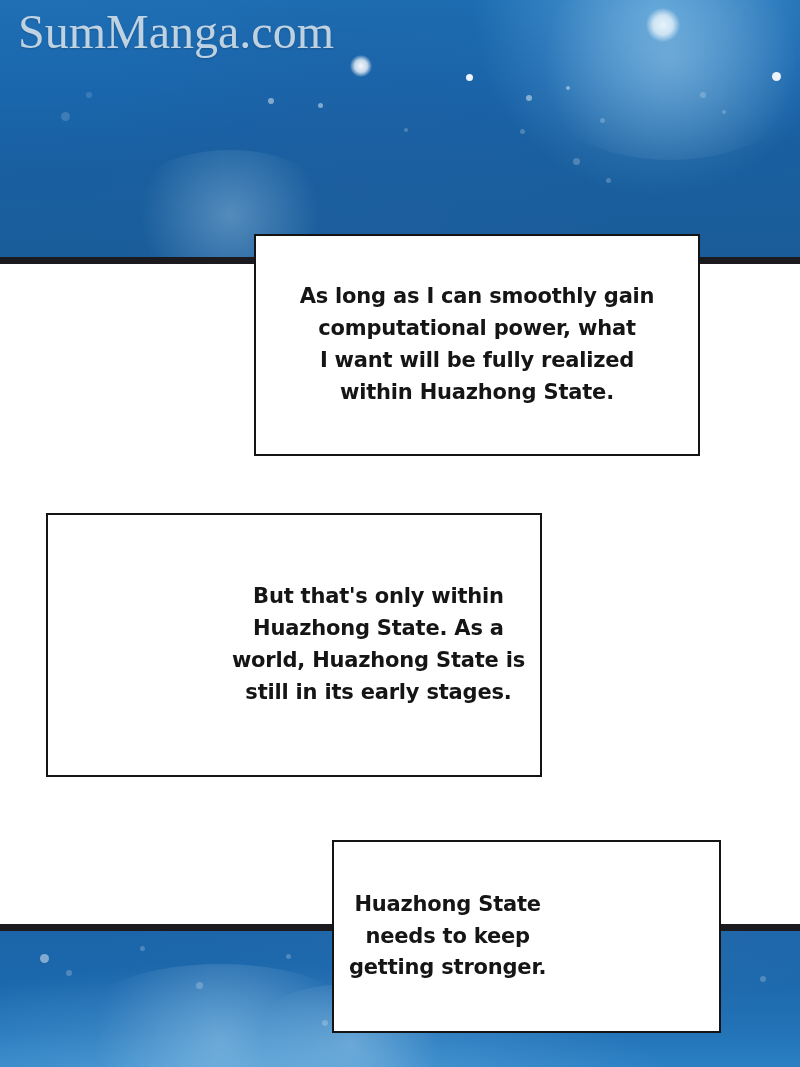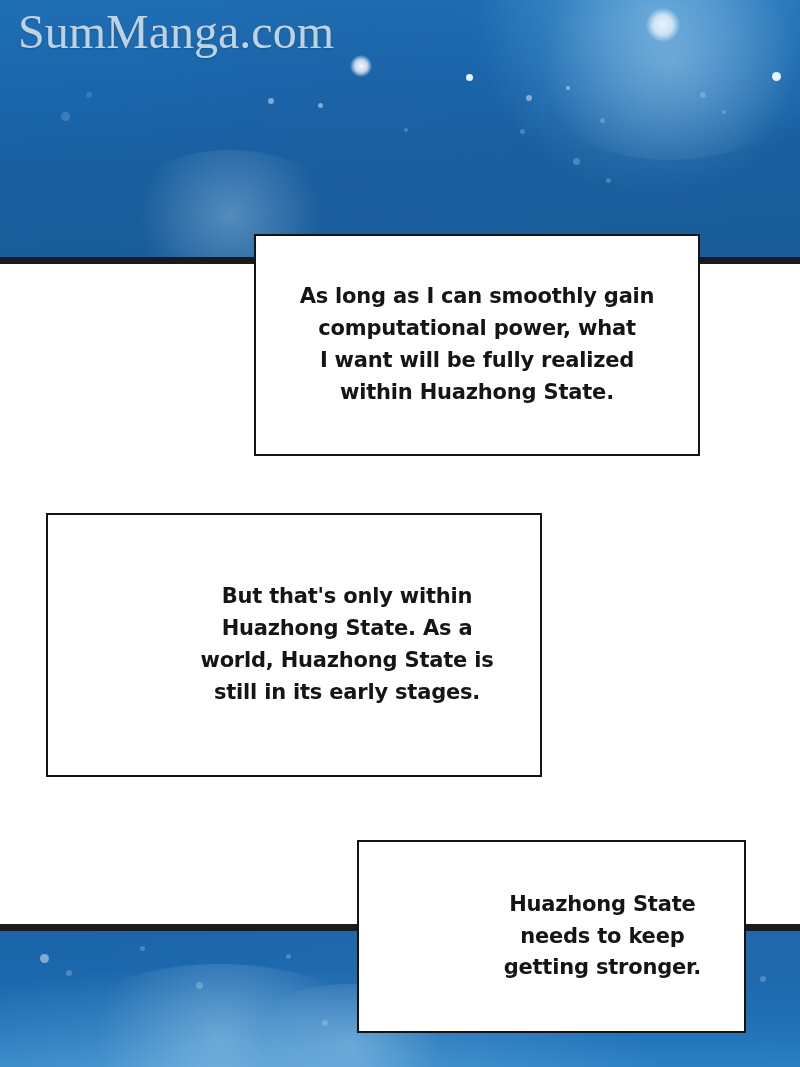--- a/index.html
+++ b/index.html
@@ -101,7 +101,7 @@
     justify-content: center;
   }
   .bubble p {
-    margin: 0;
+    margin: 15px;
     font-family: "DejaVu Sans", sans-serif;
     font-weight: bold;
     font-size: 21px;

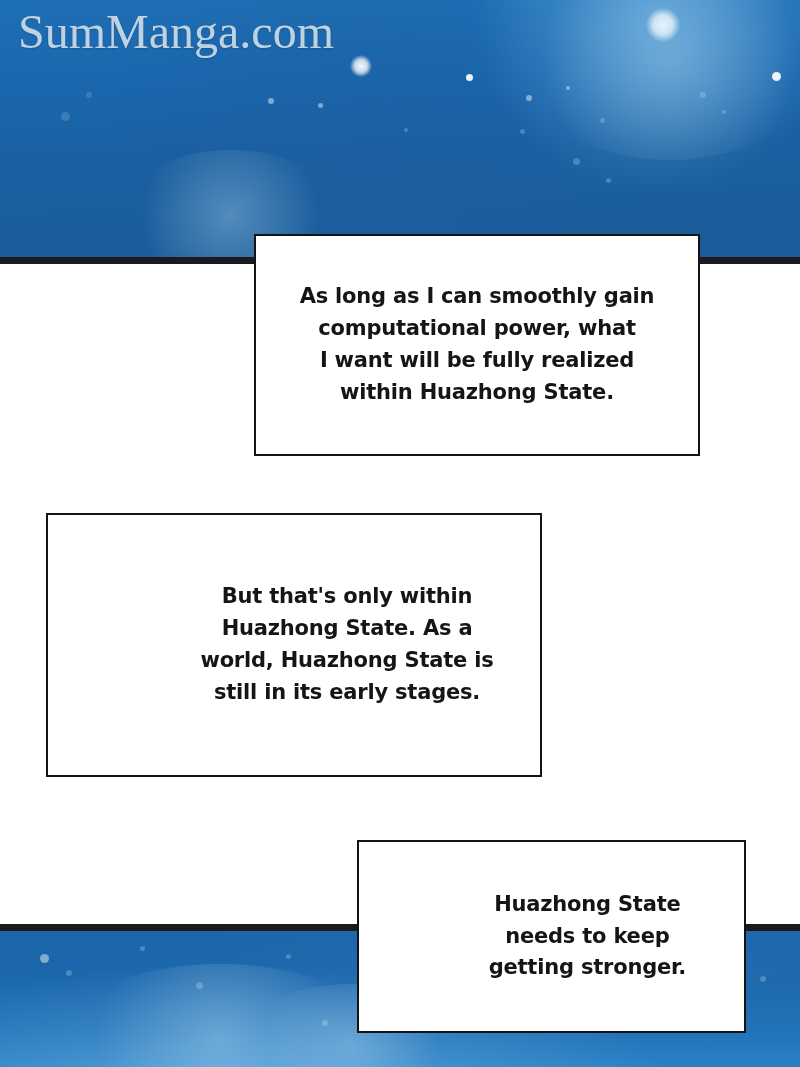--- a/index.html
+++ b/index.html
@@ -119,7 +119,7 @@
   #bubble-2 {
     left: 46px; top: 513px;
     width: 496px; height: 264px;
-    justify-content: center;
+    justify-content: flex-end;
     padding-left: 106px;
   }
   #bubble-2 p { text-align: center; }

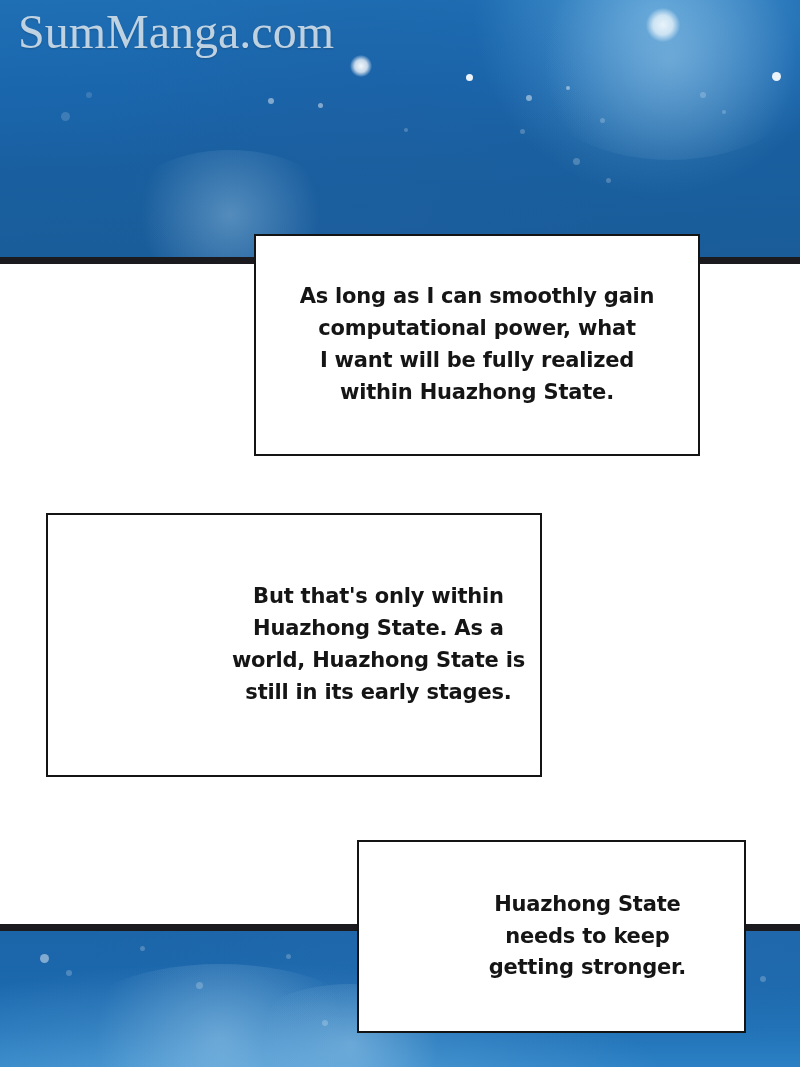--- a/index.html
+++ b/index.html
@@ -125,9 +125,9 @@
   #bubble-2 p { text-align: center; }
 
   #bubble-3 {
-    left: 357px; top: 840px;
+    left: 332px; top: 840px;
     width: 389px; height: 193px;
-    justify-content: flex-end;
+    justify-content: flex-start;
     padding-right: 43px;
   }
   #bubble-3 p { text-align: center; }

